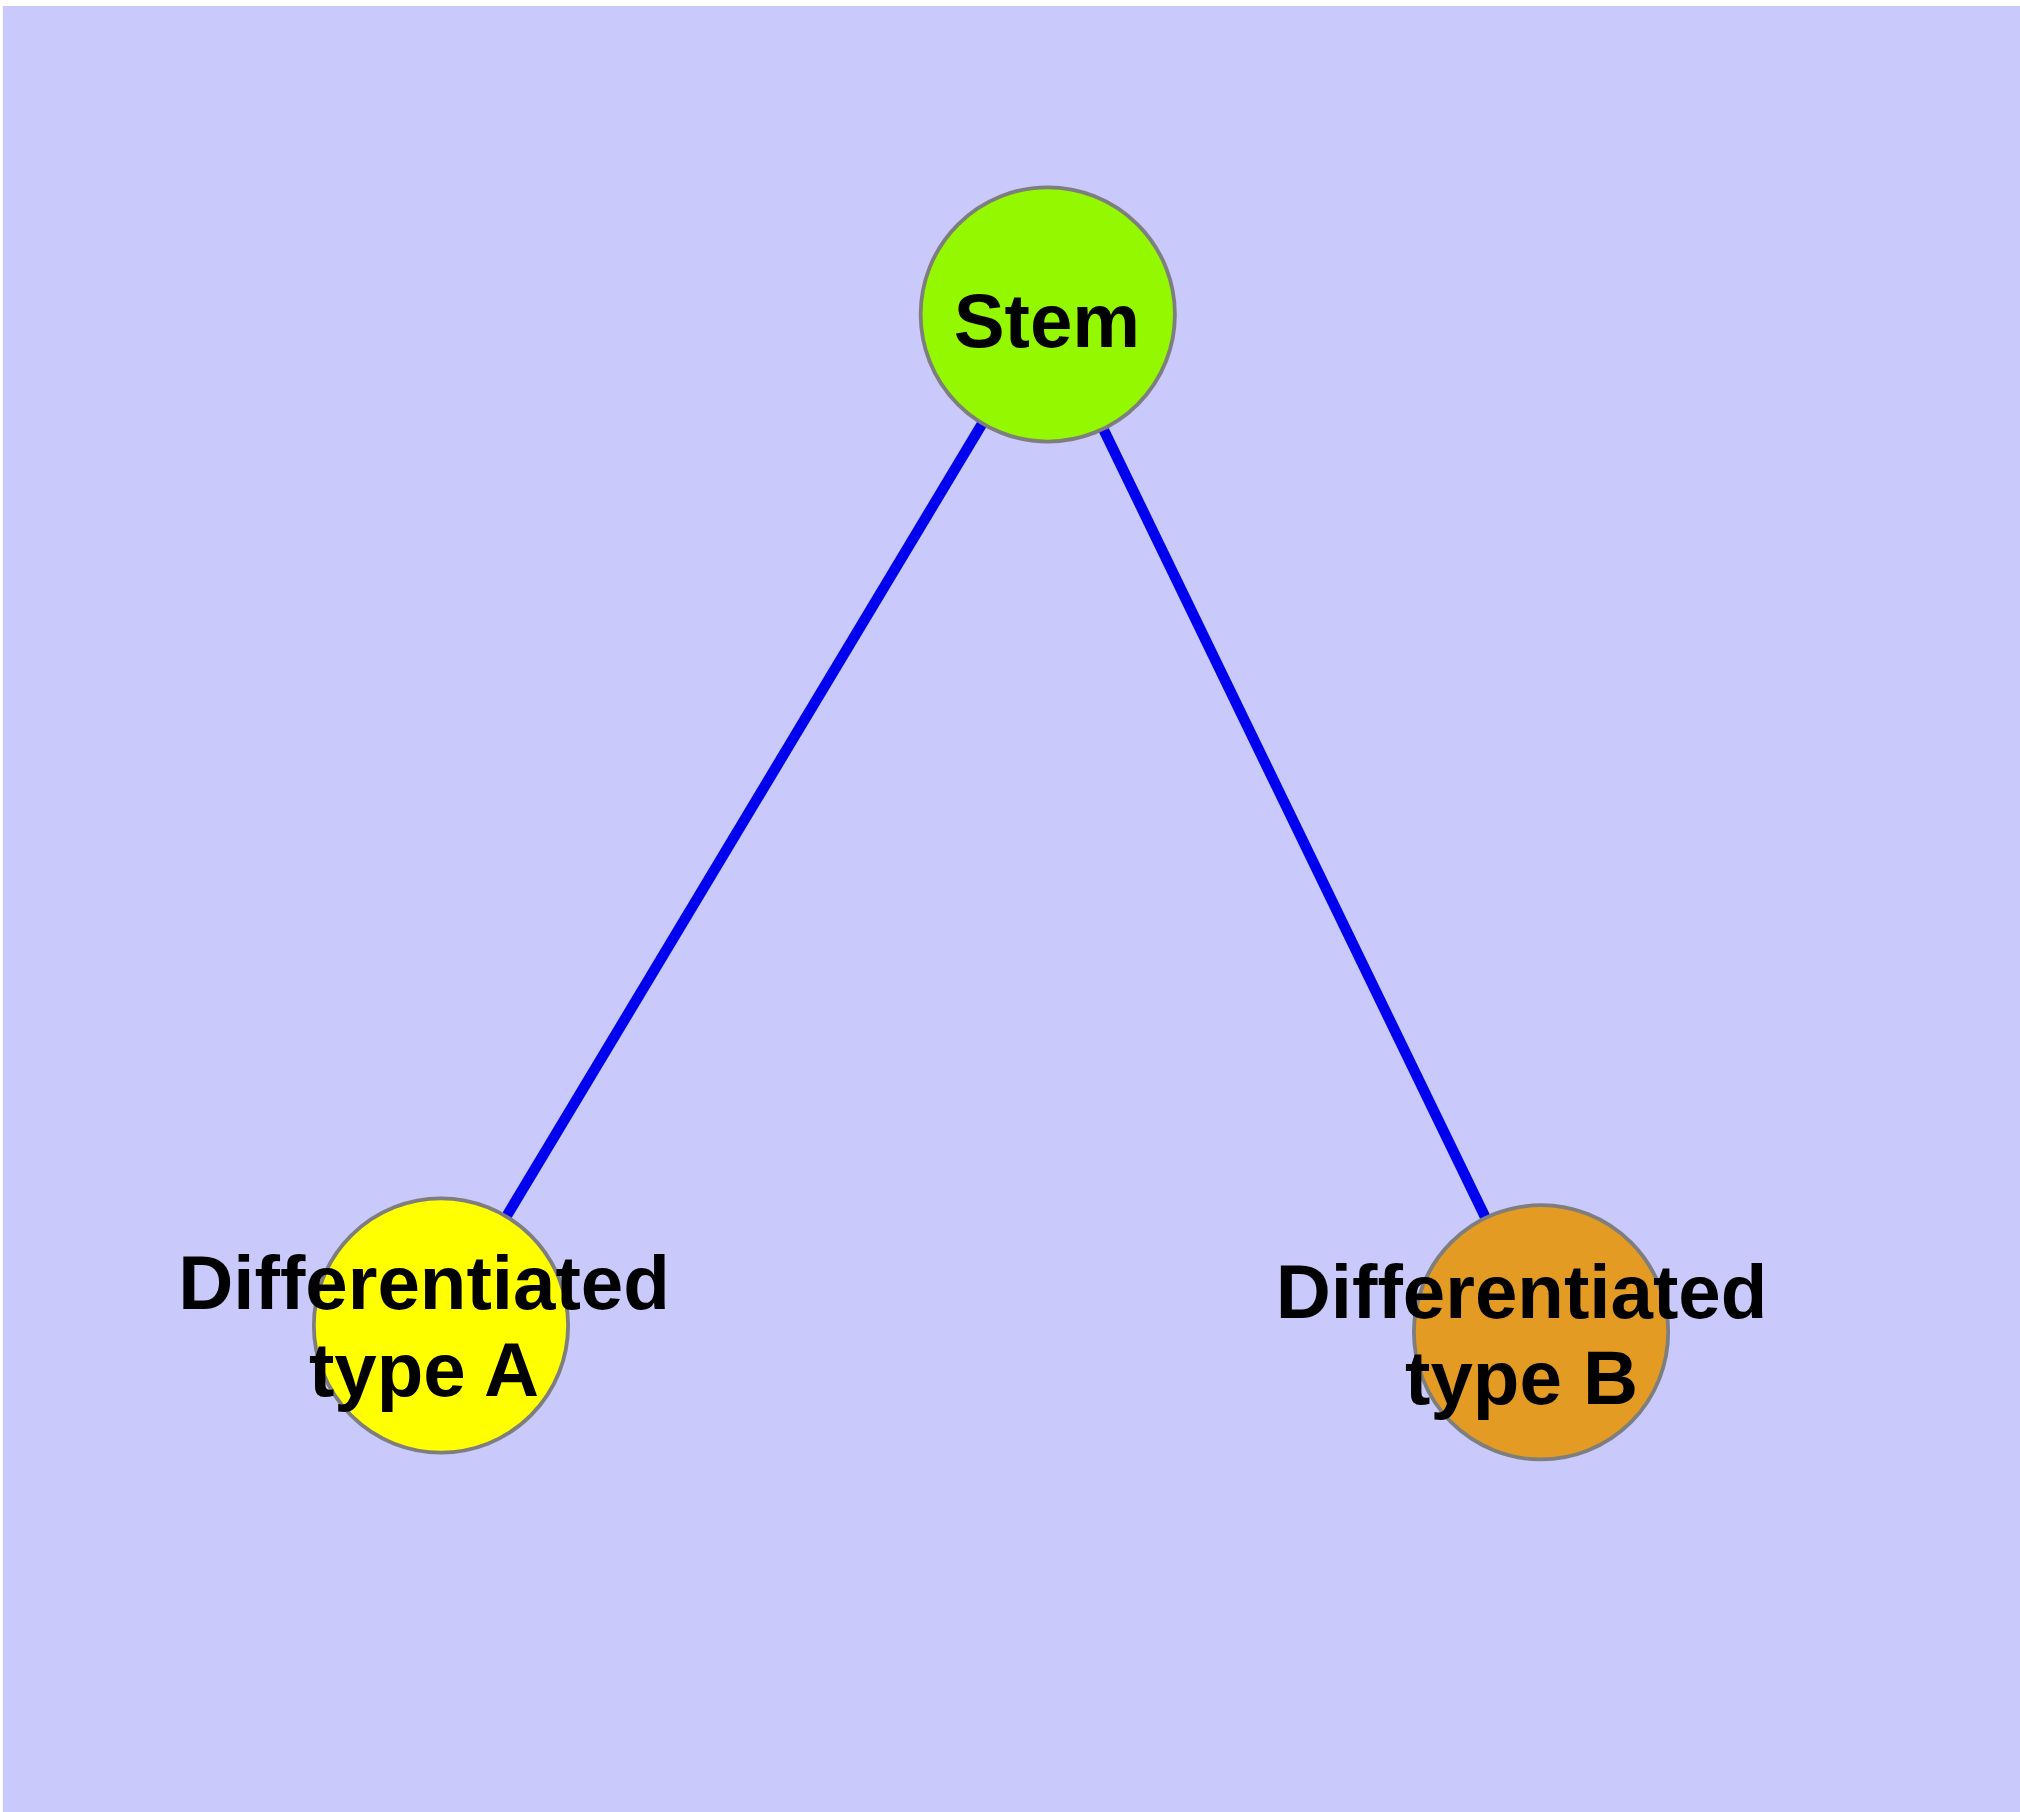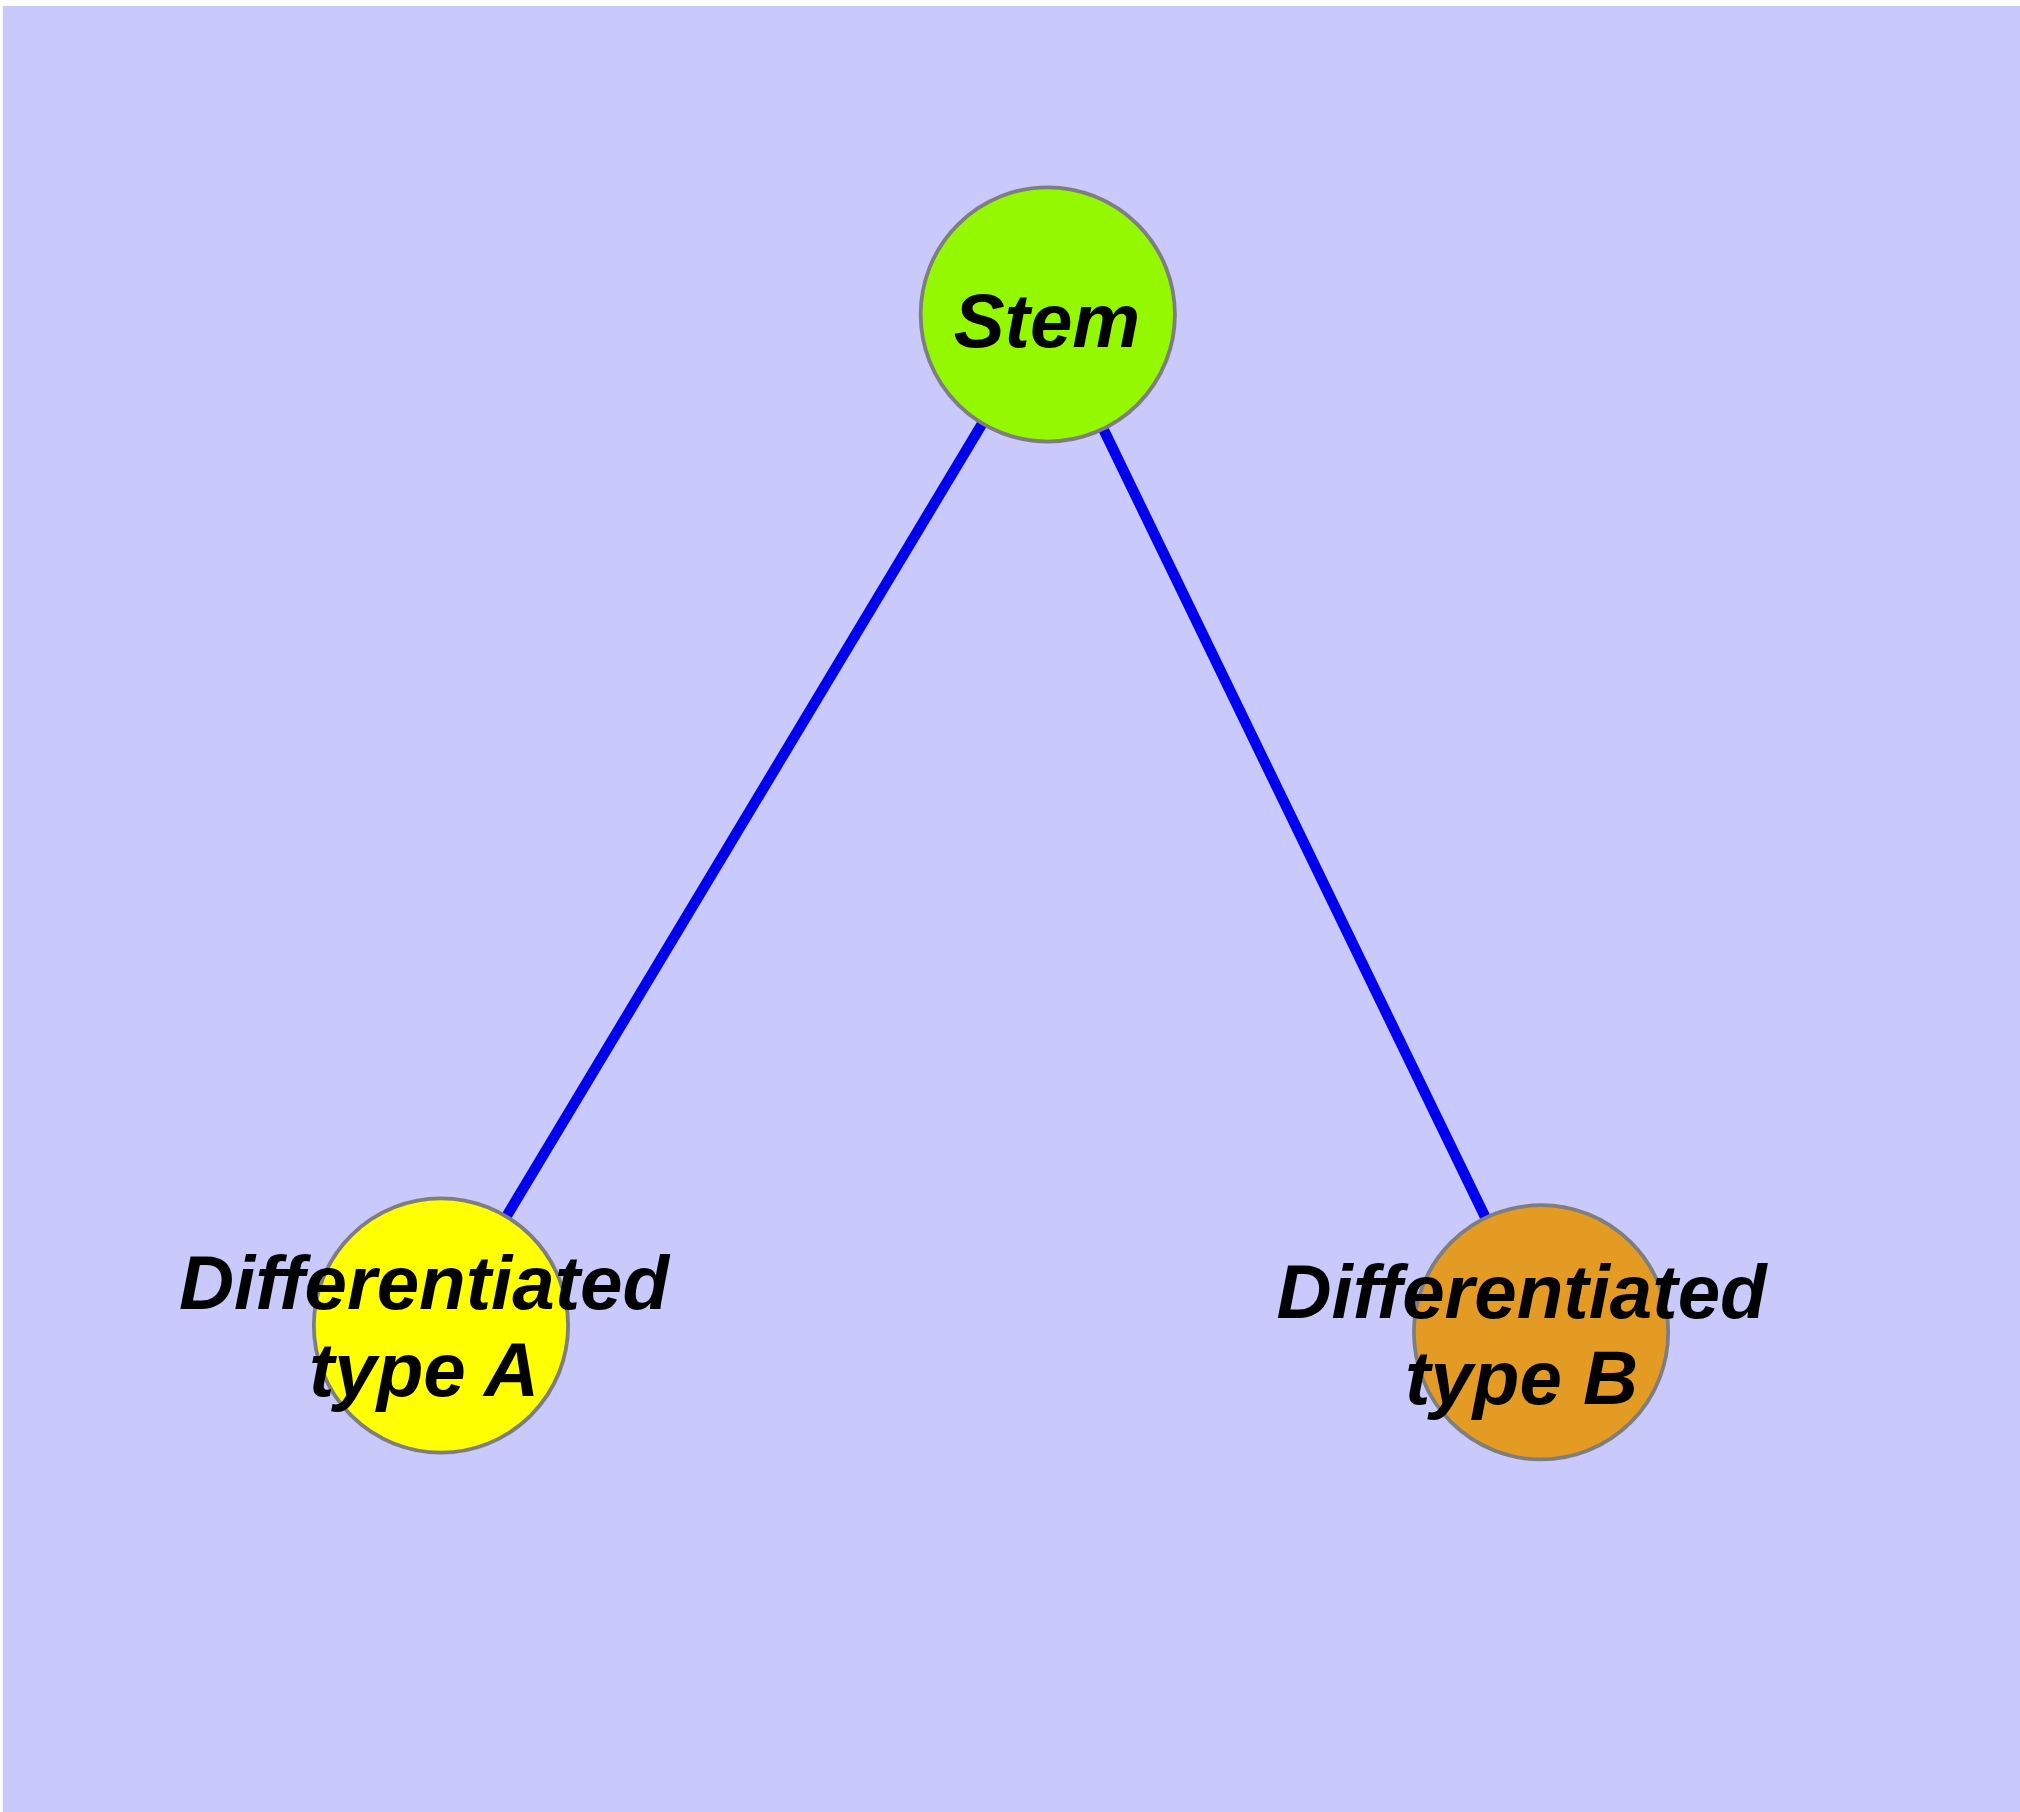--- a/index.html
+++ b/index.html
@@ -15,7 +15,6 @@
     position: relative;
     width: 2021px;
     height: 1812px;
-    font-style: italic;
   }
   svg {
     display: block;

